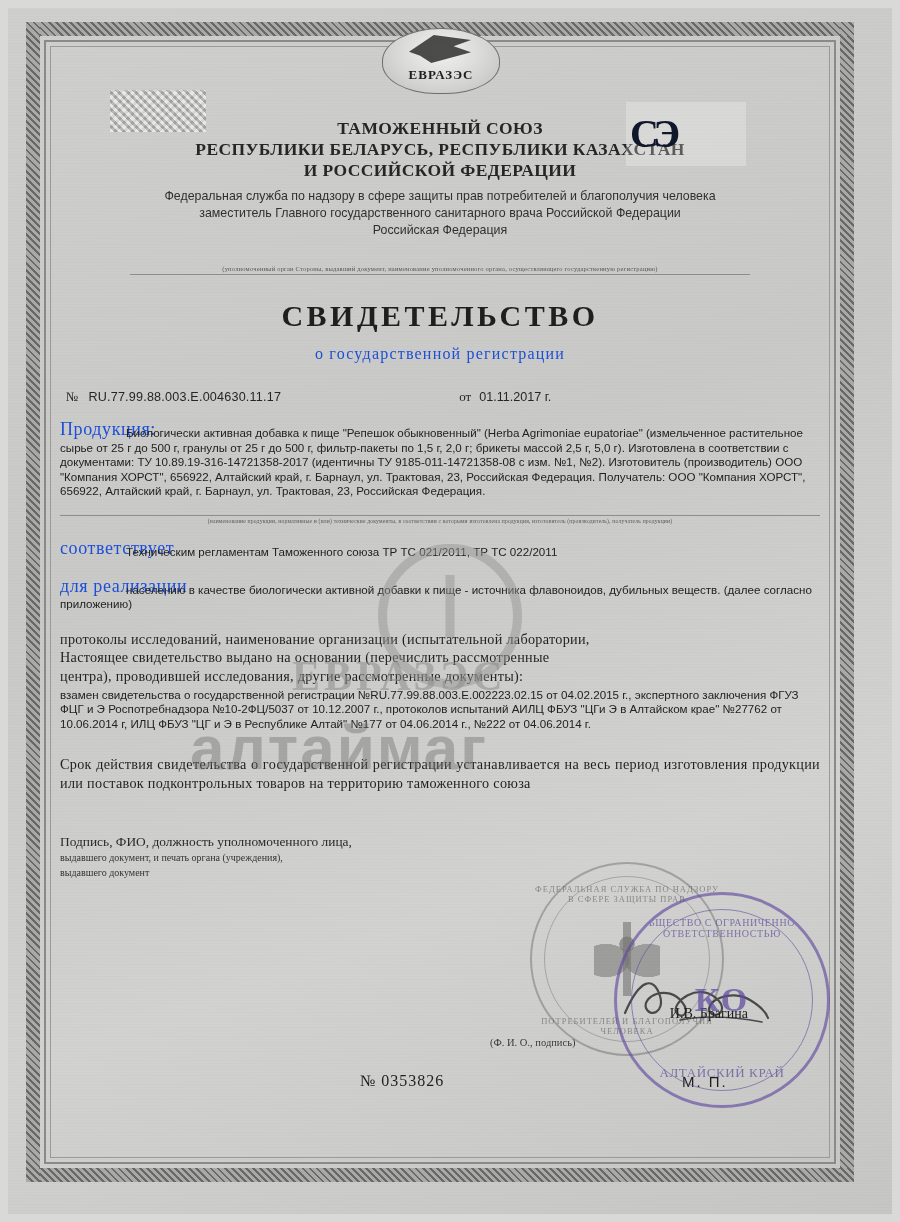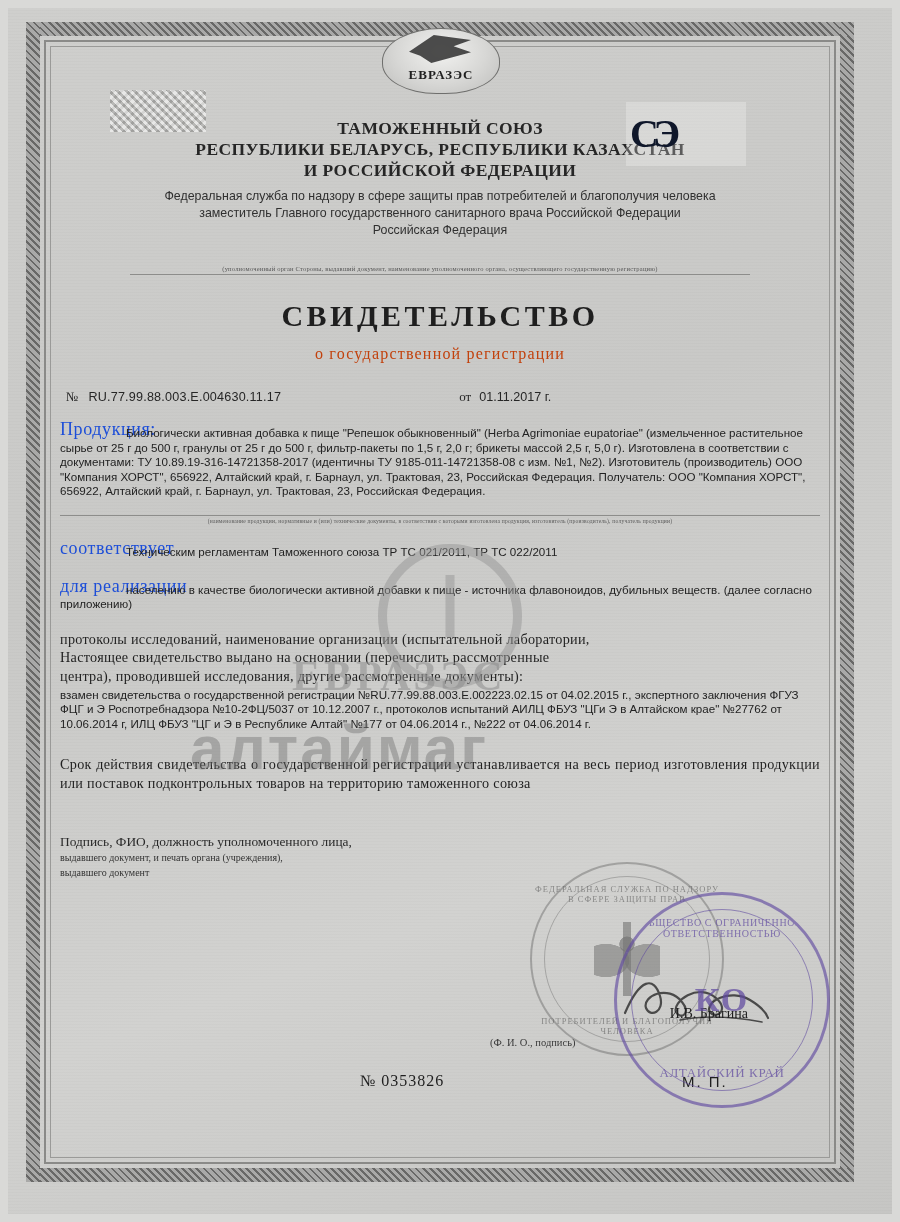--- a/index.html
+++ b/index.html
@@ -193,7 +193,7 @@
     font-family: "Liberation Serif", serif;
     font-size: 16px;
     letter-spacing: 1.2px;
-    color: #c2410c;
+    color: #1d4ed8;
   }
 
   

